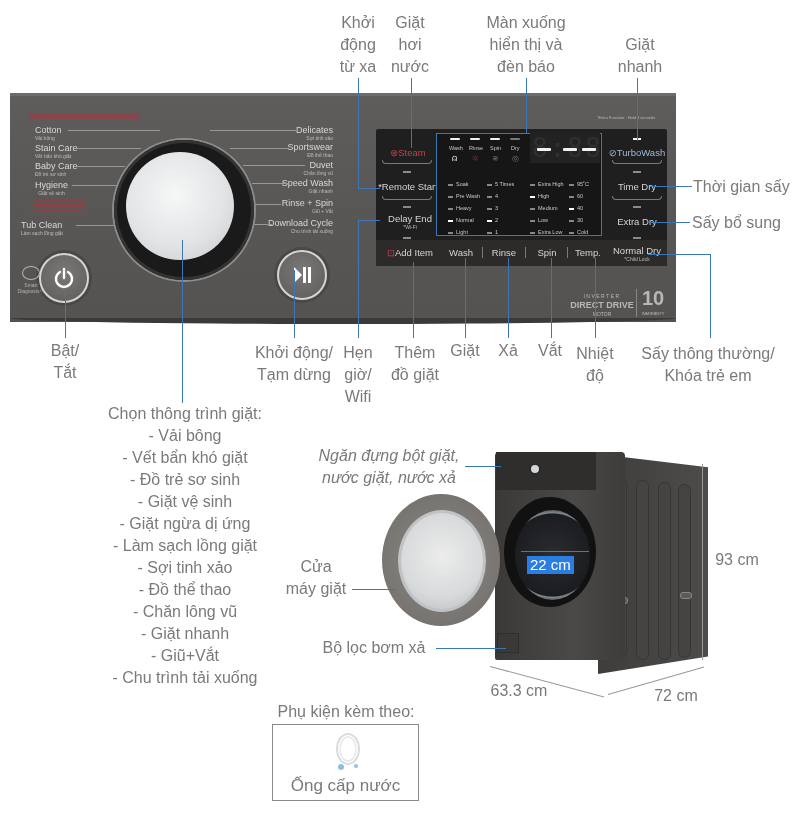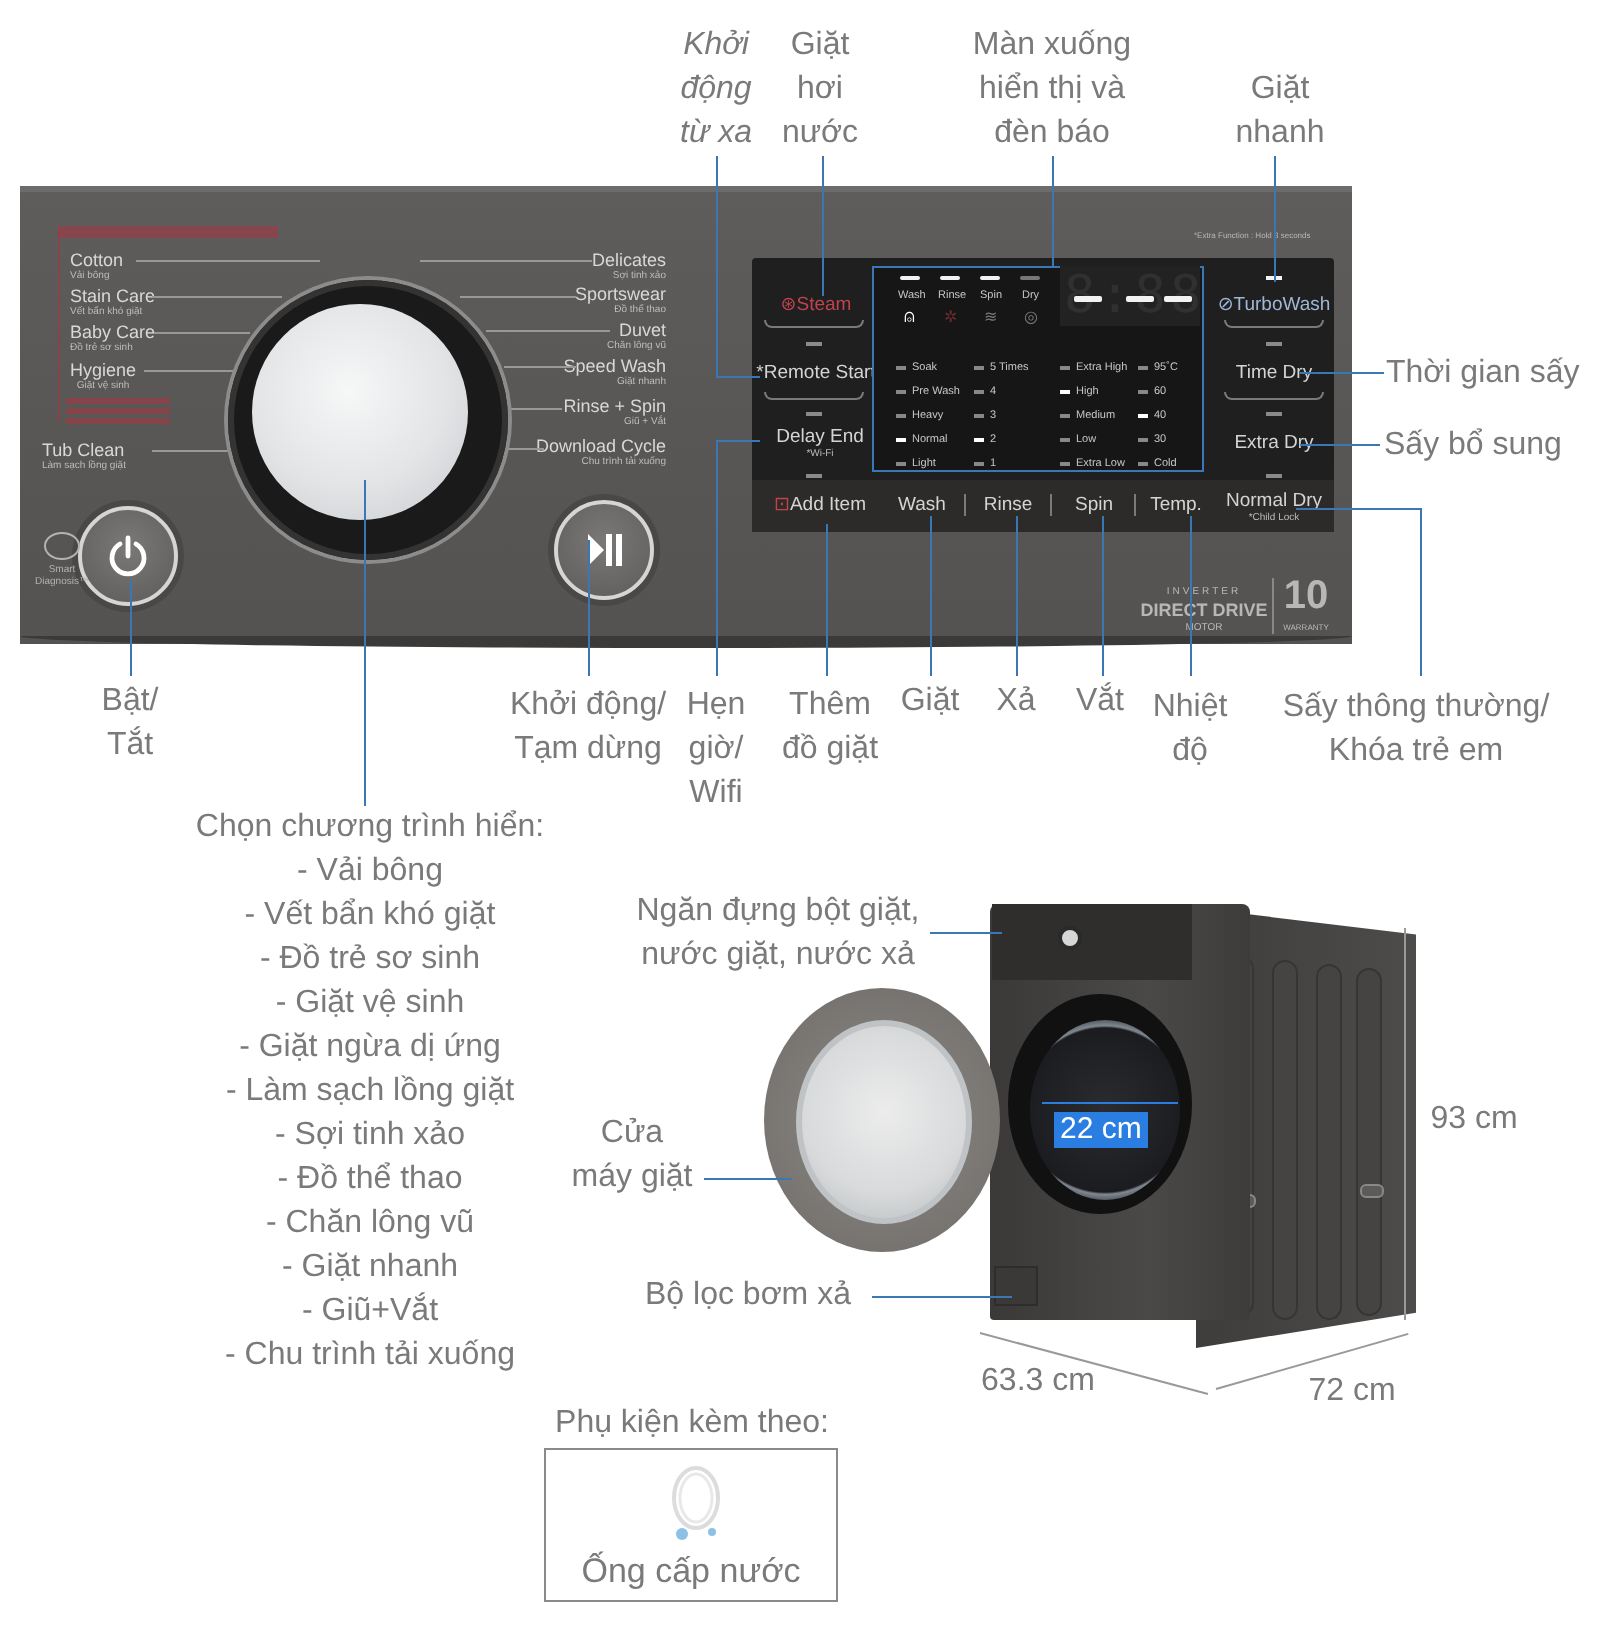--- a/index.html
+++ b/index.html
@@ -76,7 +76,7 @@
 </head>
 <body>
 
-<div class="lbl" style="left:333px;top:12px;width:50px;font-style:italic;">Khởi
+<div class="lbl" style="left:333px;top:12px;width:50px;">Khởi
 động
 từ xa</div>
 <div class="lbl" style="left:385px;top:12px;width:50px;">Giặt

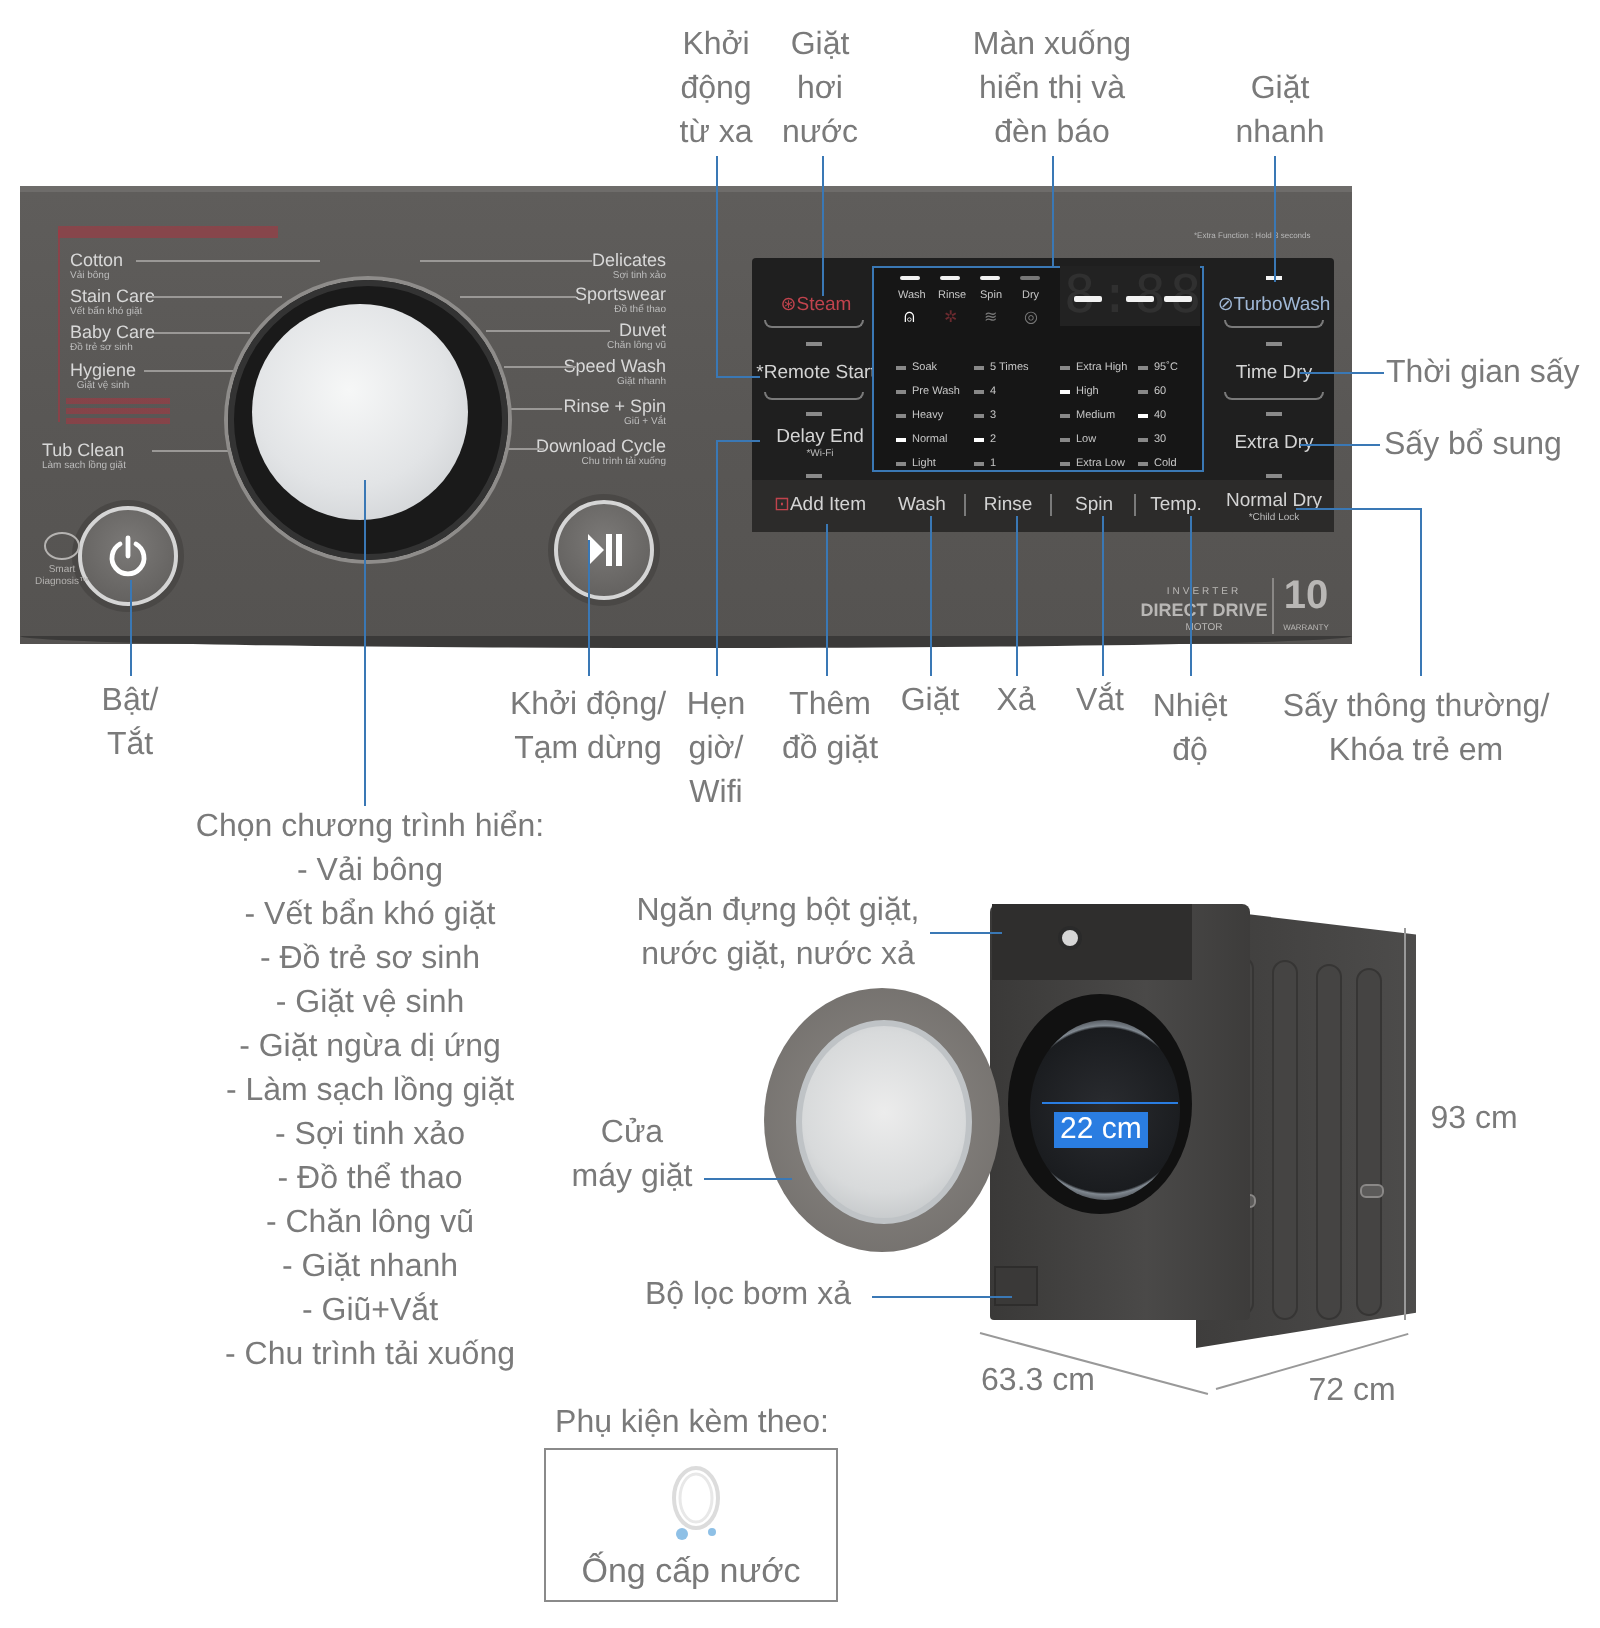--- a/index.html
+++ b/index.html
@@ -273,7 +273,7 @@
 <div class="lbl" style="left:632px;top:343px;width:152px;">Sấy thông thường/
 Khóa trẻ em</div>
 
-<div class="lbl" style="left:80px;top:403px;width:210px;">Chọn chương trình hiển:</div>
+<div class="lbl" style="left:80px;top:403px;width:210px;">Chọn thông trình giặt:</div>
 <div style="position:absolute;left:80px;top:425px;width:210px;">
   <div class="lbl" style="position:static;">- Vải bông</div>
   <div class="lbl" style="position:static;">- Vết bẩn khó giặt</div>

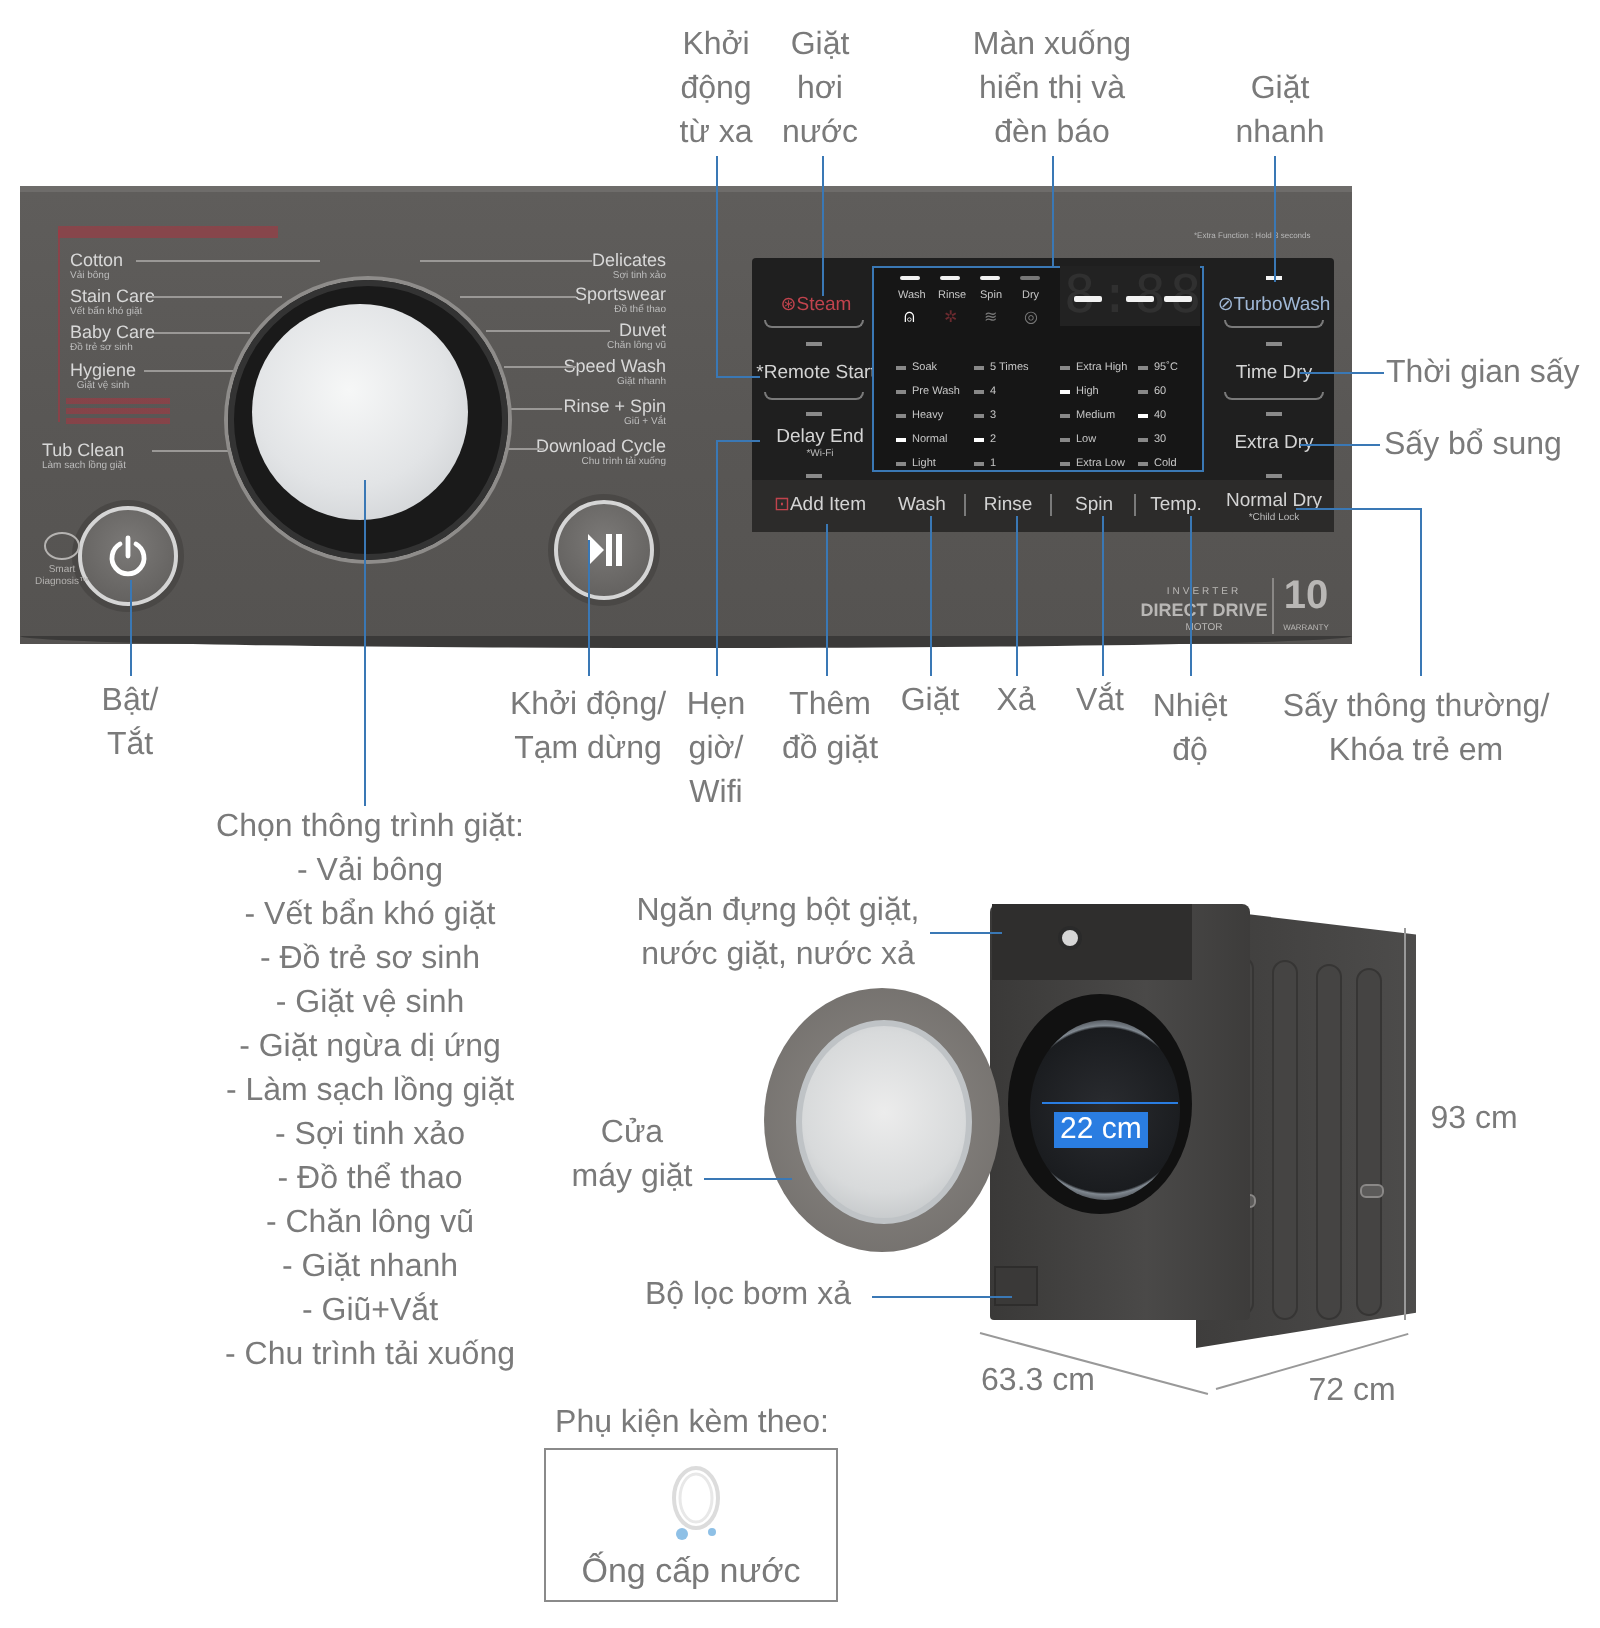--- a/index.html
+++ b/index.html
@@ -309,7 +309,7 @@
   <div class="hline" style="left:521px;top:551px;width:68px;background:#2a7de1;"></div>
 </div>
 
-<div class="lbl" style="left:300px;top:445px;width:178px;">Ngăn đựng bột giặt,
+<div class="lbl" style="left:300px;top:445px;width:178px;font-style:italic;">Ngăn đựng bột giặt,
 nước giặt, nước xả</div>
 <div class="hline" style="left:465px;top:466px;width:36px;"></div>
 <div class="lbl" style="left:278px;top:556px;width:76px;">Cửa

